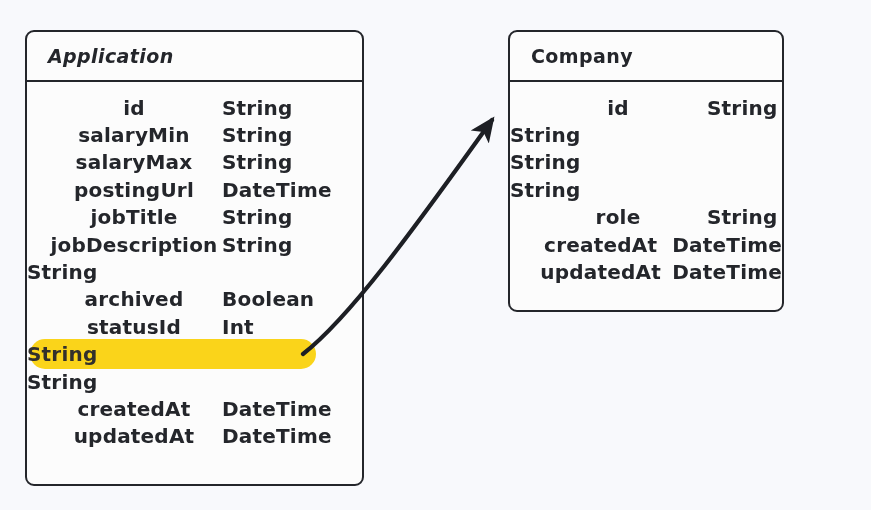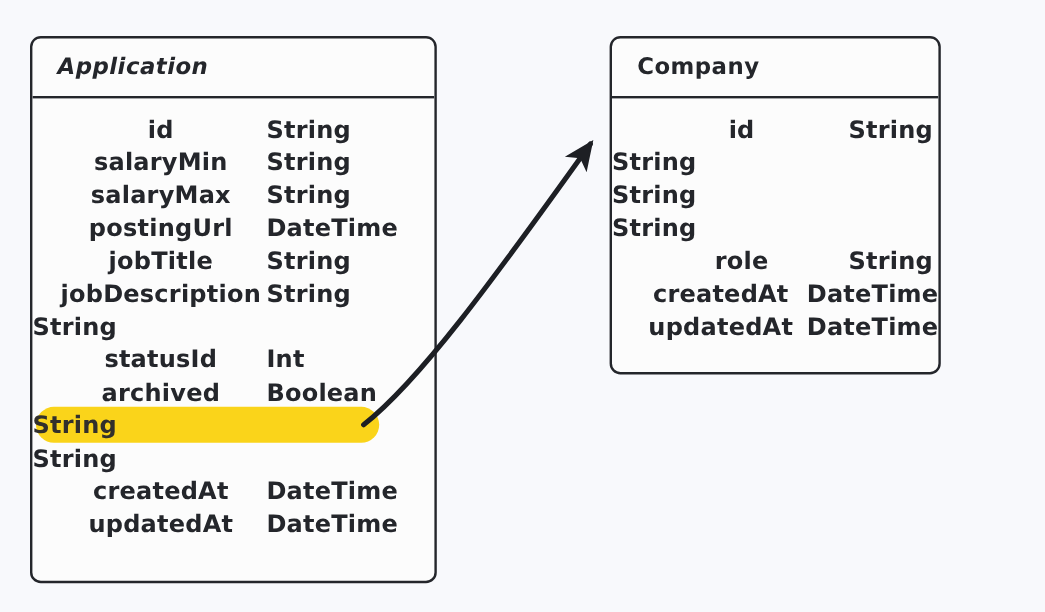--- a/index.html
+++ b/index.html
@@ -155,12 +155,12 @@
           <span class="field-type">String</span>
         </div>
         <div class="field-row">
+          <span class="field-name">archived</span>
+          <span class="field-type">Boolean</span>
+        </div>
+        <div class="field-row">
           <span class="field-name">statusId</span>
           <span class="field-type">Int</span>
-        </div>
-        <div class="field-row">
-          <span class="field-name">archived</span>
-          <span class="field-type">Boolean</span>
         </div>
         <div class="field-row highlighted">
           <span class="highlight-marker"></span>

